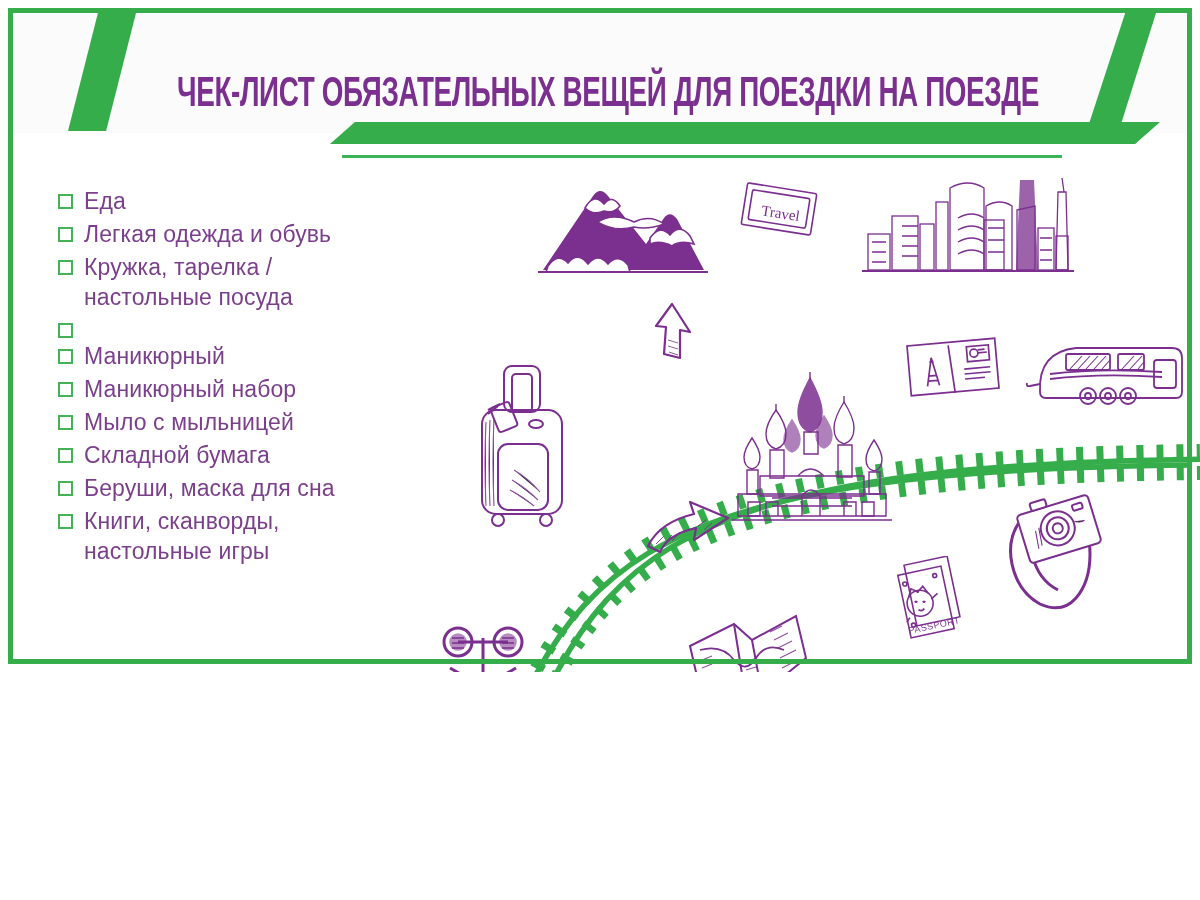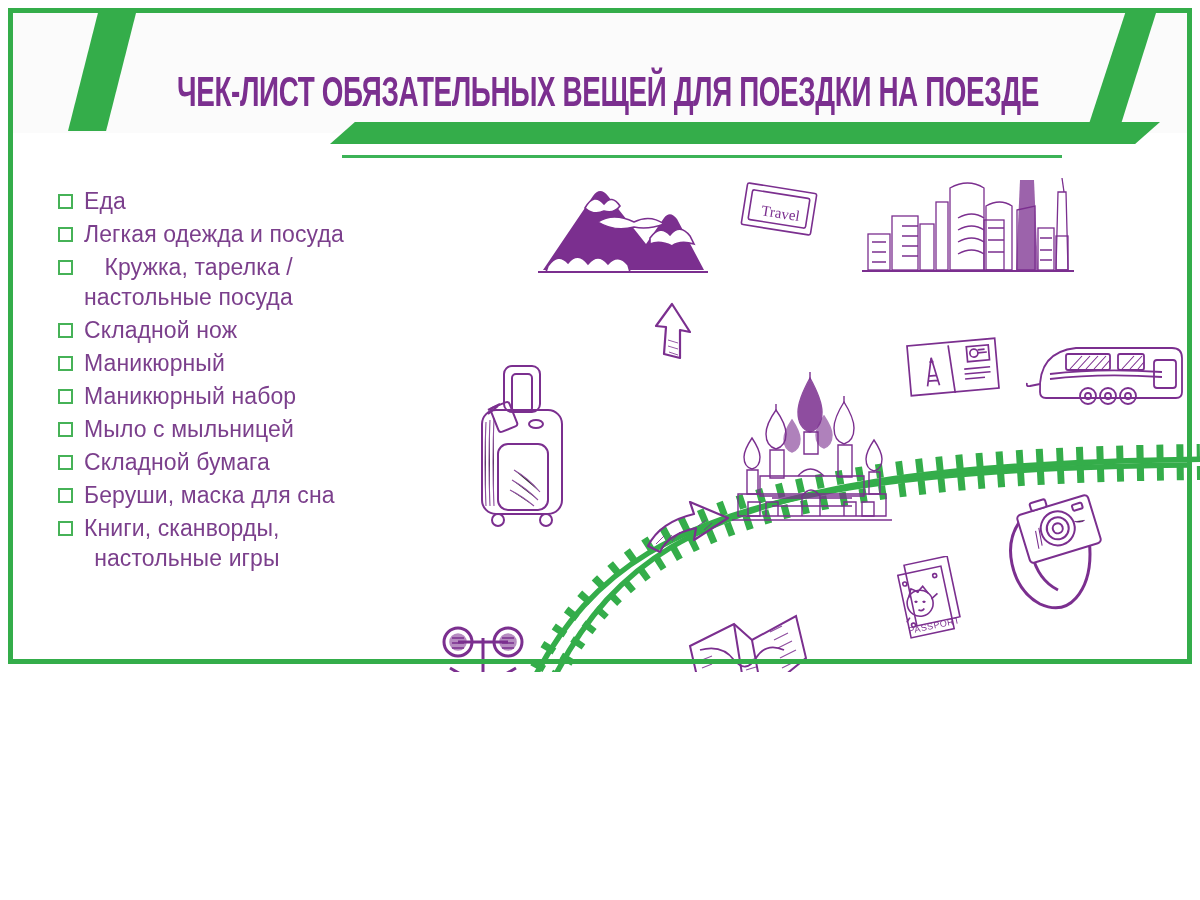--- a/index.html
+++ b/index.html
@@ -73,7 +73,6 @@
     display:flex;
     align-items:flex-start;
     margin-bottom:3px;
-    text-align:right;
   }
   .chk{
     width:15px;height:15px;

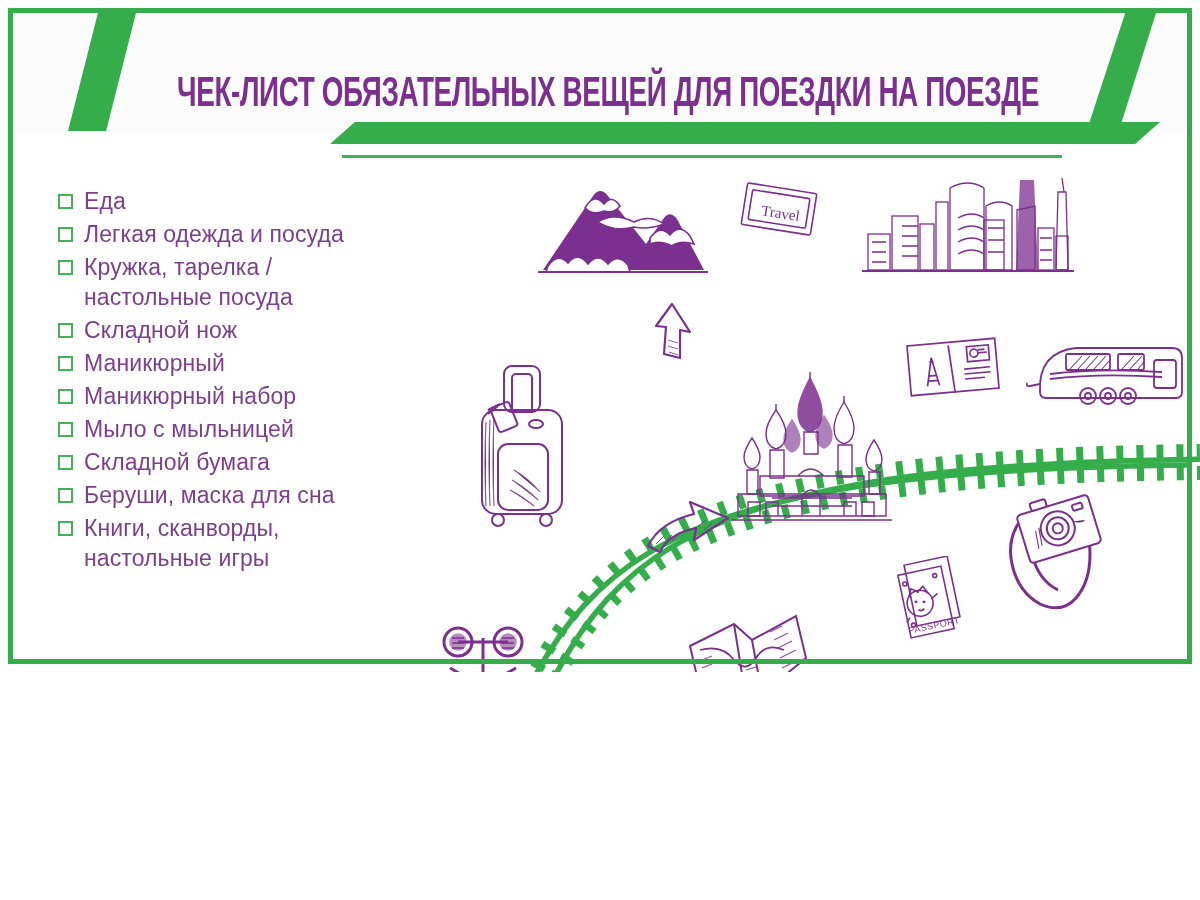--- a/index.html
+++ b/index.html
@@ -434,7 +434,7 @@
 
     <div class="check-row">
       <span class="chk"></span>
-      <span class="item-text">Легкая одежда и посуда</span>
+      <span class="item-text">Легкая одежда и обувь</span>
     </div>
 
     <div class="check-row">

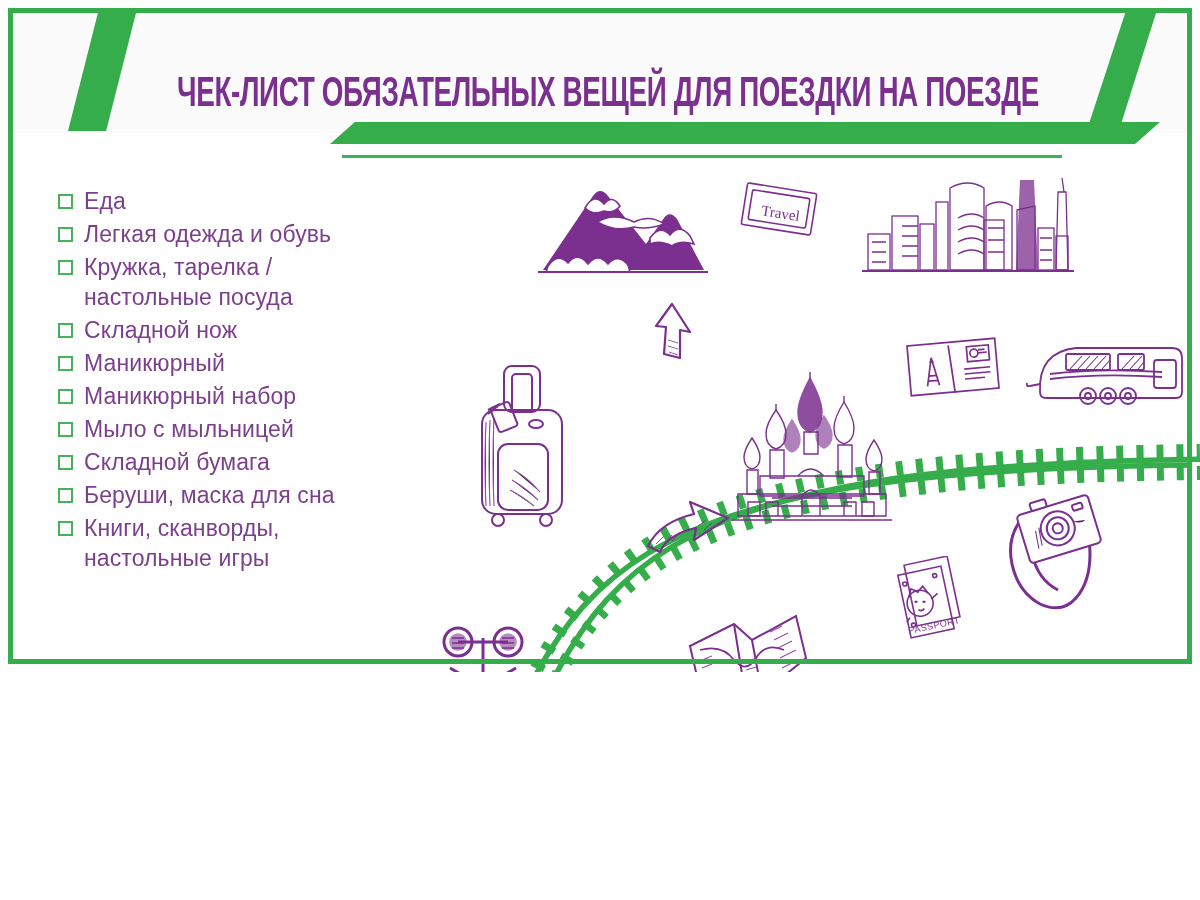--- a/index.html
+++ b/index.html
@@ -445,7 +445,6 @@
 
     <div class="check-row">
       <span class="chk"></span>
-      <span class="item-text">Складной нож</span>
     </div>
 
     <div class="check-row">

